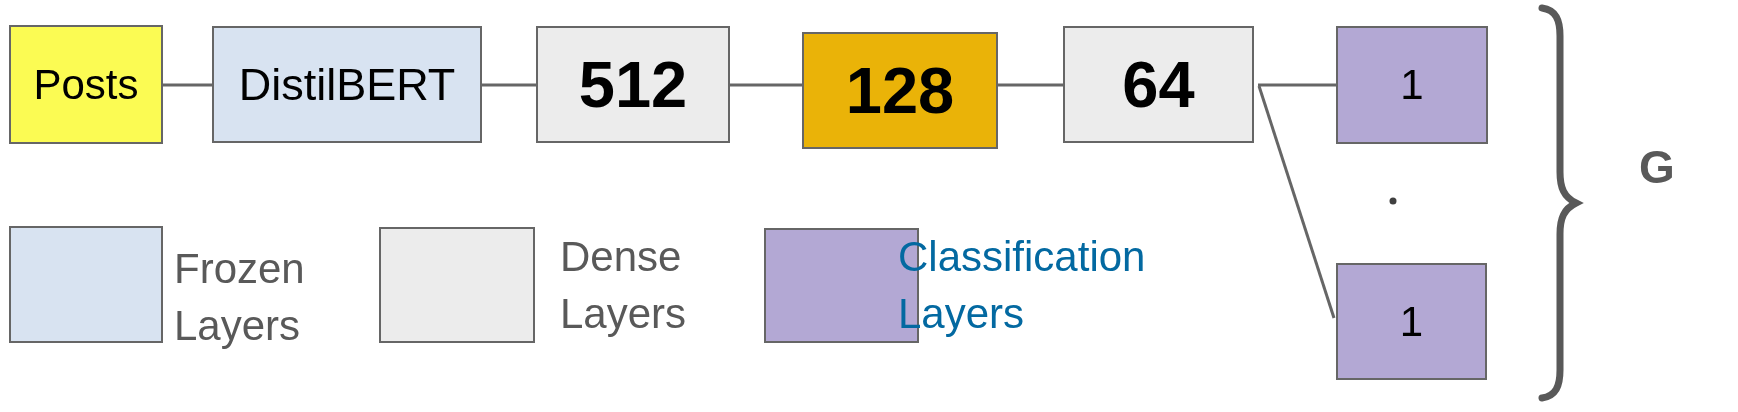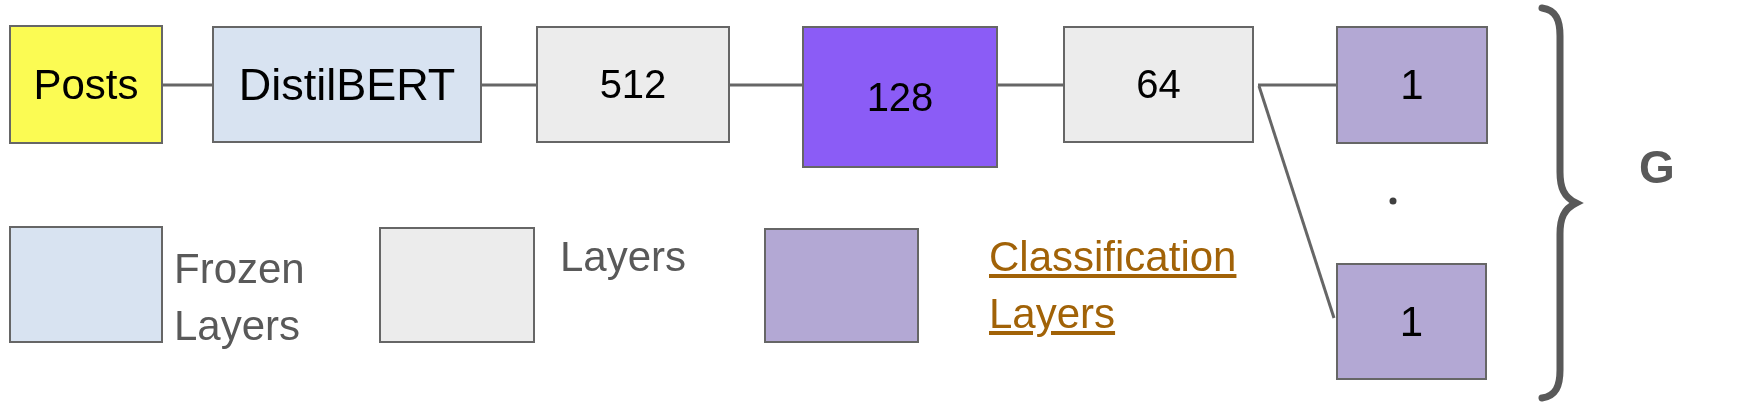--- a/index.html
+++ b/index.html
@@ -28,7 +28,7 @@
   .node .node-label { white-space: nowrap; }
   .fs42 { font-size: 42px; }
   .fs45 { font-size: 45px; }
-  .fs48 { font-size: 40px; }
+  .fs48 { font-size: 65px; font-weight: bold; }
   .legend-swatch {
     position: absolute;
     border: 2.5px solid #666666;

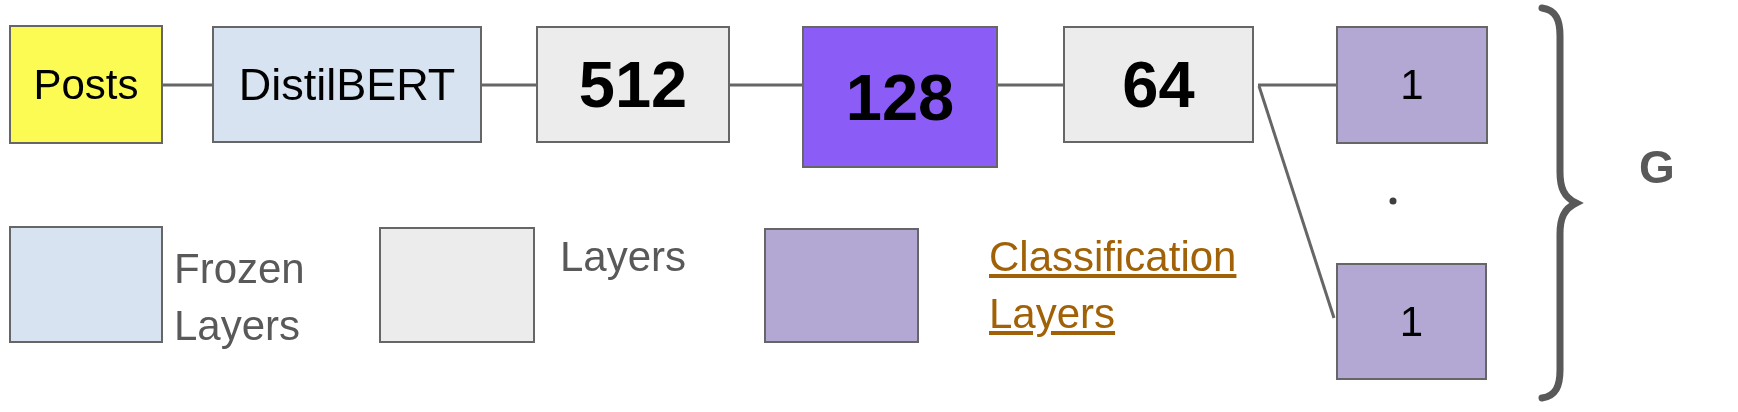--- a/index.html
+++ b/index.html
@@ -89,7 +89,7 @@
     <span class="node-label">512</span>
   </div>
 
-  <div class="node fs48" style="left: 802px; top: 26px; width: 196px; height: 142px; background-color: #8b5cf6; border-color: rgb(102, 102, 102); color: rgb(0, 0, 0);">
+  <div class="node fs48" style="left: 802px; top: 32px; width: 196px; height: 117px; background-color: #eab308; border-color: rgb(102, 102, 102); color: rgb(0, 0, 0);">
     <span class="node-label">128</span>
   </div>
 

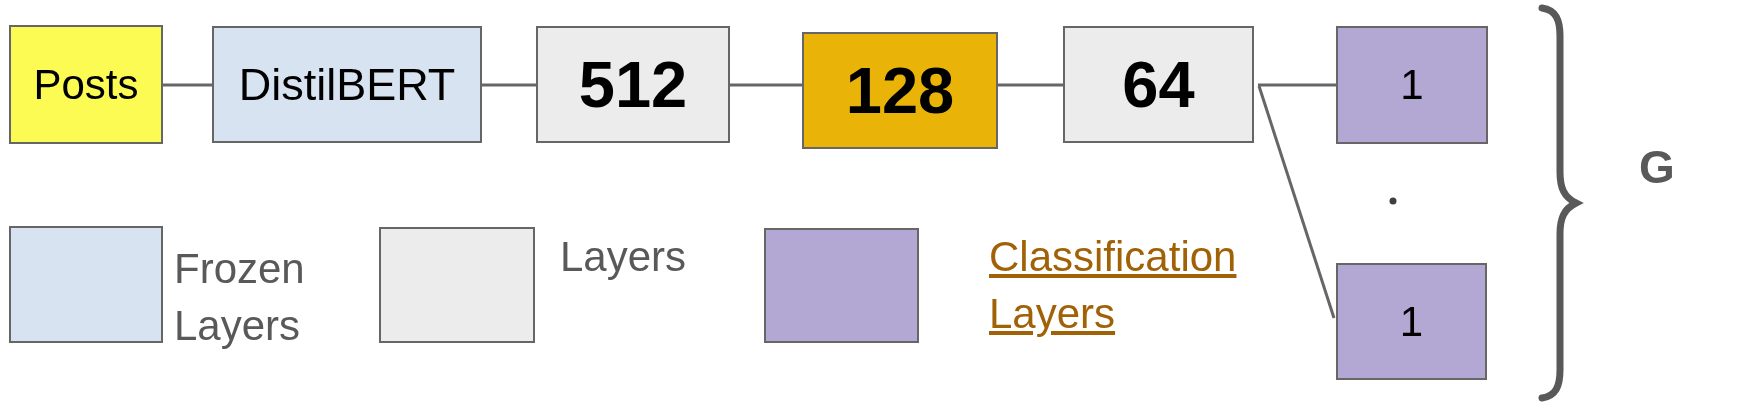--- a/index.html
+++ b/index.html
@@ -117,6 +117,7 @@
 
   <div class="legend-swatch" style="left: 379px; top: 227px; width: 156px; height: 116px; background-color: rgb(236, 236, 236); border-color: rgb(102, 102, 102);"></div>
   <div class="legend-label" style="left: 560px; top: 228px; color: rgb(89, 89, 89);">
+    <div>Dense</div>
     <div>Layers</div>
   </div>
 

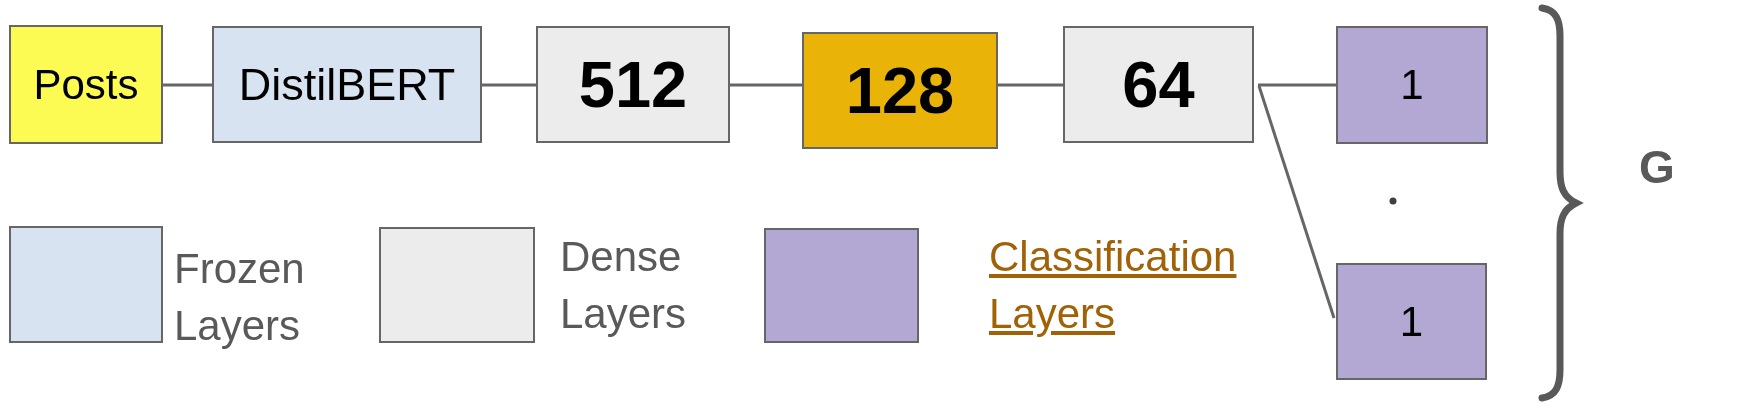--- a/index.html
+++ b/index.html
@@ -122,7 +122,7 @@
   </div>
 
   <div class="legend-swatch" style="left: 764px; top: 228px; width: 155px; height: 115px; background-color: rgb(179, 168, 212); border-color: rgb(102, 102, 102);"></div>
-  <div class="legend-label" style="left: 989px; top: 228px; color: #a16207; text-decoration: underline;">
+  <div class="legend-label" style="left: 898px; top: 228px; color: #0369a1;">
     <div>Classification</div>
     <div>Layers</div>
   </div>

